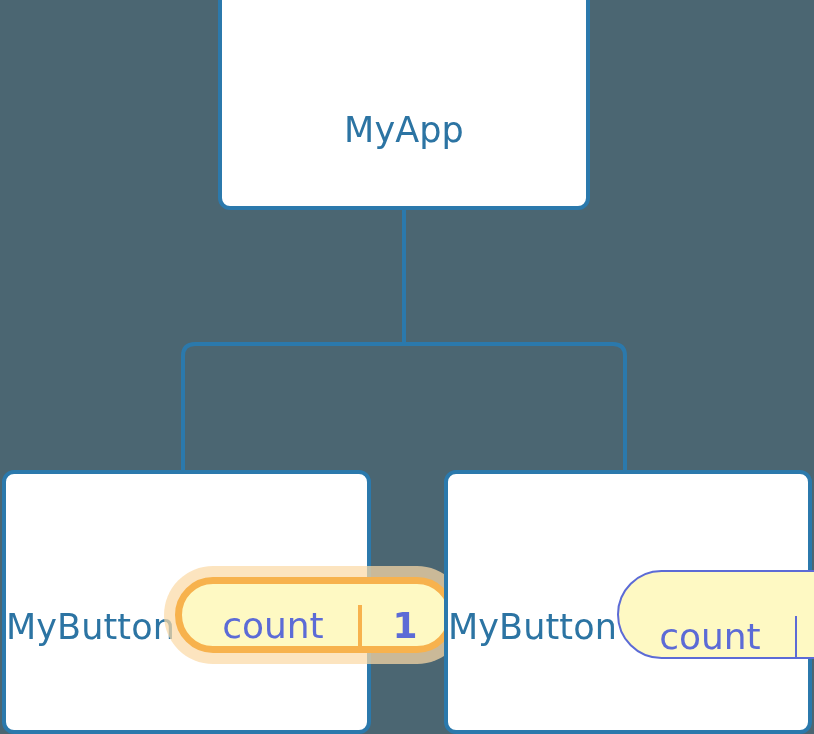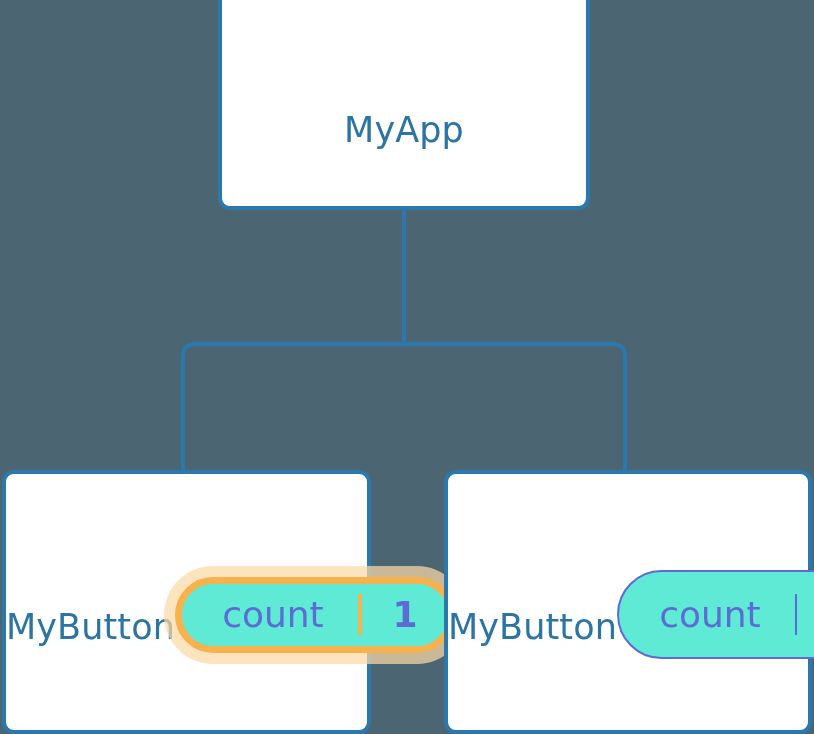--- a/index.html
+++ b/index.html
@@ -87,9 +87,9 @@
   .pill {
     position: relative;
     display: flex;
-    align-items: center;
+    align-items: flex-end;
     box-sizing: border-box;
-    background: #5eead4;
+    background: #fef9c3;
     border-radius: 999px;
     overflow: hidden;
   }

